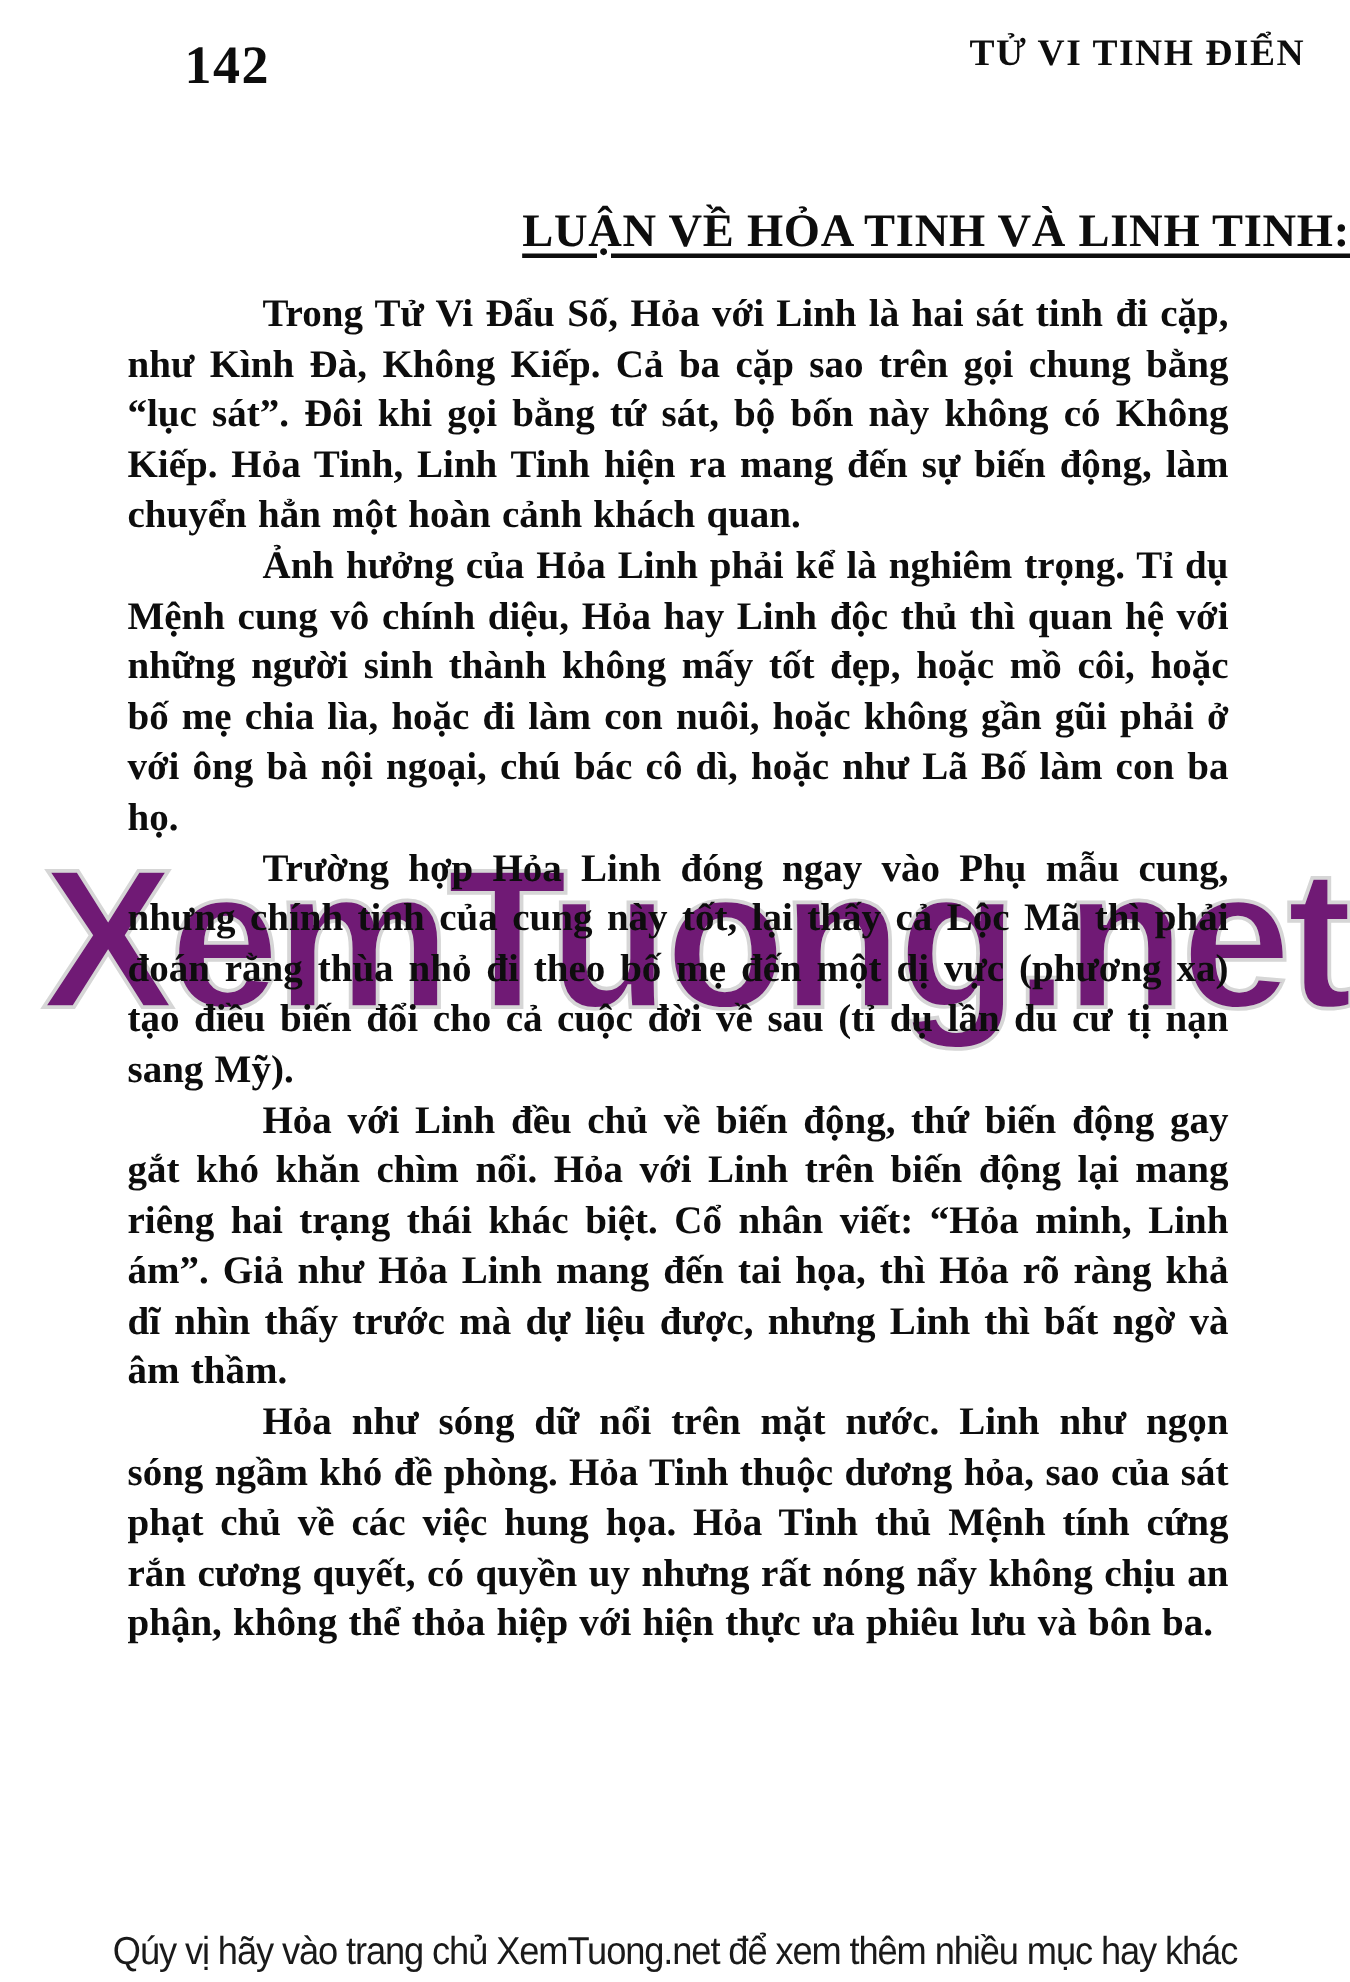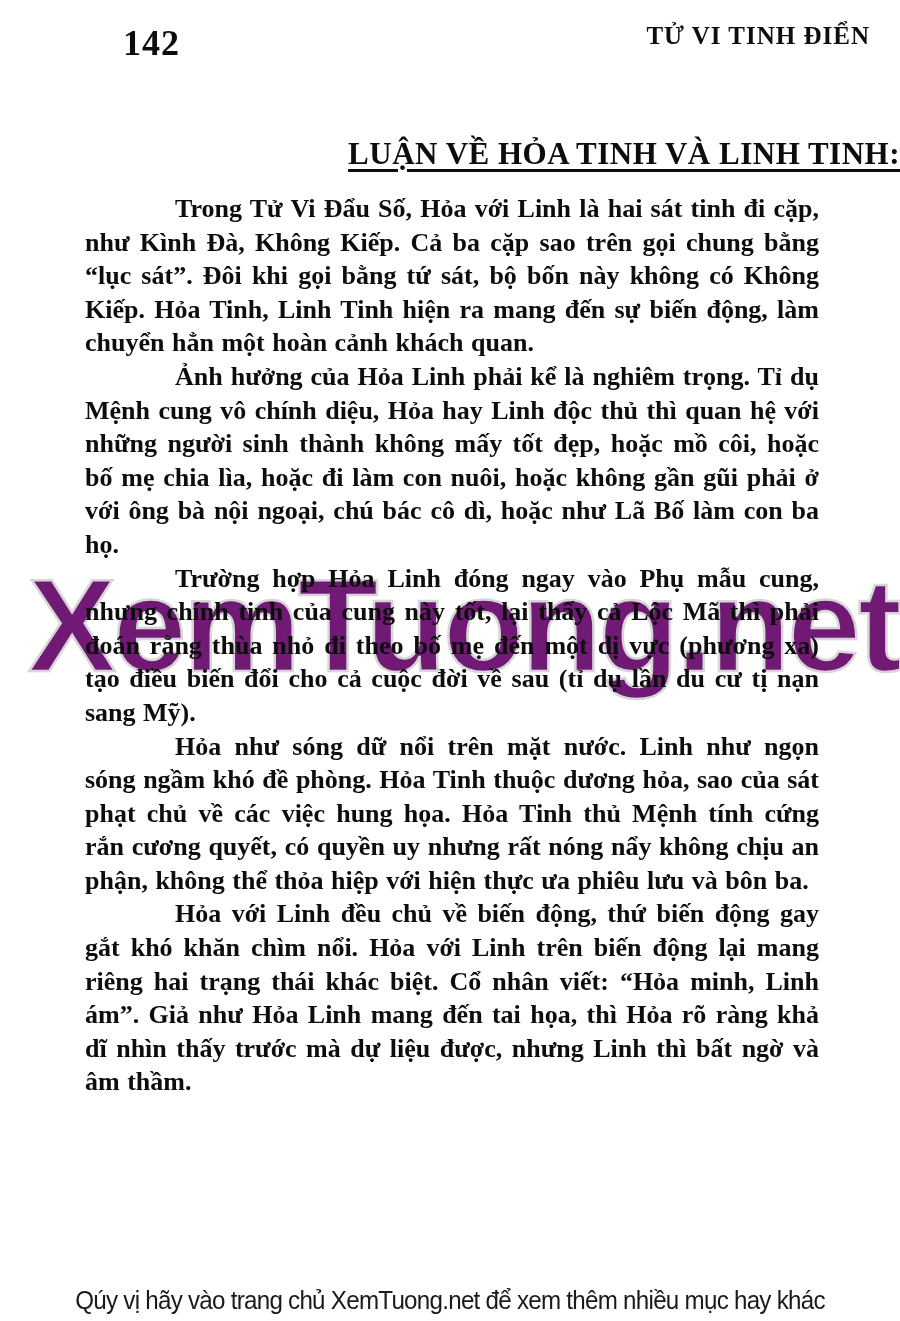--- a/index.html
+++ b/index.html
@@ -115,8 +115,8 @@
     <p>Trong Tử Vi Đẩu Số, Hỏa với Linh là hai sát tinh đi cặp, như Kình Đà, Không Kiếp. Cả ba cặp sao trên gọi chung bằng “lục sát”. Đôi khi gọi bằng tứ sát, bộ bốn này không có Không Kiếp. Hỏa Tinh, Linh Tinh hiện ra mang đến sự biến động, làm chuyển hẳn một hoàn cảnh khách quan.</p>
     <p>Ảnh hưởng của Hỏa Linh phải kể là nghiêm trọng. Tỉ dụ Mệnh cung vô chính diệu, Hỏa hay Linh độc thủ thì quan hệ với những người sinh thành không mấy tốt đẹp, hoặc mồ côi, hoặc bố mẹ chia lìa, hoặc đi làm con nuôi, hoặc không gần gũi phải ở với ông bà nội ngoại, chú bác cô dì, hoặc như Lã Bố làm con ba họ.</p>
     <p>Trường hợp Hỏa Linh đóng ngay vào Phụ mẫu cung, nhưng chính tinh của cung này tốt, lại thấy cả Lộc Mã thì phải đoán rằng thùa nhỏ đi theo bố mẹ đến một dị vực (phương xa) tạo điều biến đổi cho cả cuộc đời về sau (tỉ dụ lần du cư tị nạn sang Mỹ).</p>
+    <p>Hỏa với Linh đều chủ về biến động, thứ biến động gay gắt khó khăn chìm nổi. Hỏa với Linh trên biến động lại mang riêng hai trạng thái khác biệt. Cổ nhân viết: “Hỏa minh, Linh ám”. Giả như Hỏa Linh mang đến tai họa, thì Hỏa rõ ràng khả dĩ nhìn thấy trước mà dự liệu được, nhưng Linh thì bất ngờ và âm thầm.</p>
     <p>Hỏa như sóng dữ nổi trên mặt nước. Linh như ngọn sóng ngầm khó đề phòng. Hỏa Tinh thuộc dương hỏa, sao của sát phạt chủ về các việc hung họa. Hỏa Tinh thủ Mệnh tính cứng rắn cương quyết, có quyền uy nhưng rất nóng nẩy không chịu an phận, không thể thỏa hiệp với hiện thực ưa phiêu lưu và bôn ba.</p>
-    <p>Hỏa với Linh đều chủ về biến động, thứ biến động gay gắt khó khăn chìm nổi. Hỏa với Linh trên biến động lại mang riêng hai trạng thái khác biệt. Cổ nhân viết: “Hỏa minh, Linh ám”. Giả như Hỏa Linh mang đến tai họa, thì Hỏa rõ ràng khả dĩ nhìn thấy trước mà dự liệu được, nhưng Linh thì bất ngờ và âm thầm.</p>
   </div>
 
   <div class="footer-note">Qúy vị hãy vào trang chủ XemTuong.net để xem thêm nhiều mục hay khác</div>

